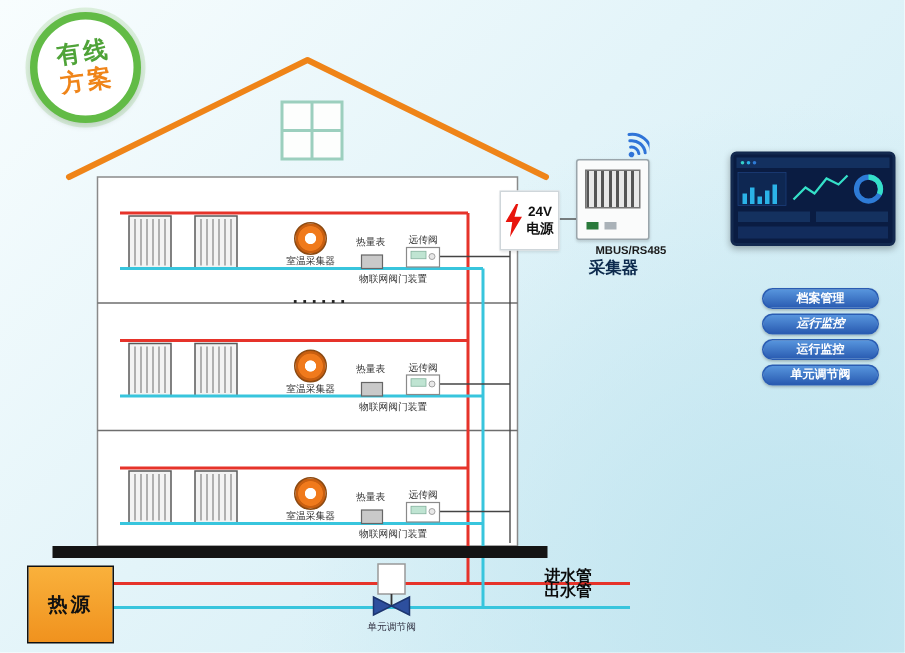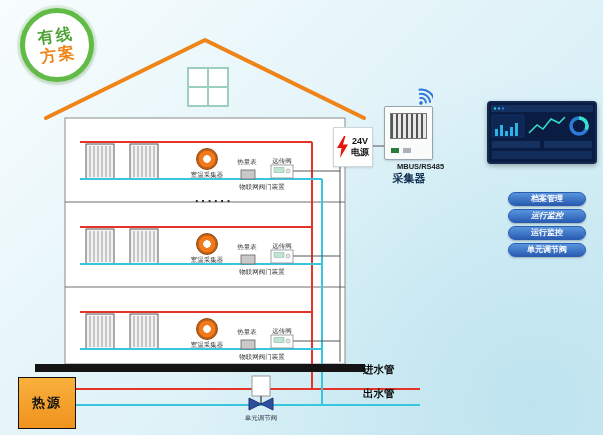--- a/index.html
+++ b/index.html
@@ -223,7 +223,7 @@
 
   <div class="heatsource">热源</div>
 
-  <div class="blabel" style="left:363px;top:363px;">进水管</div>
+  <div class="blabel" style="left:363px;top:377px;">进水管</div>
   <div class="blabel" style="left:363px;top:387px;font-family:Liberation Mono, monospace;">出水管</div>
 
   <div class="vlabel">单元调节阀</div>

